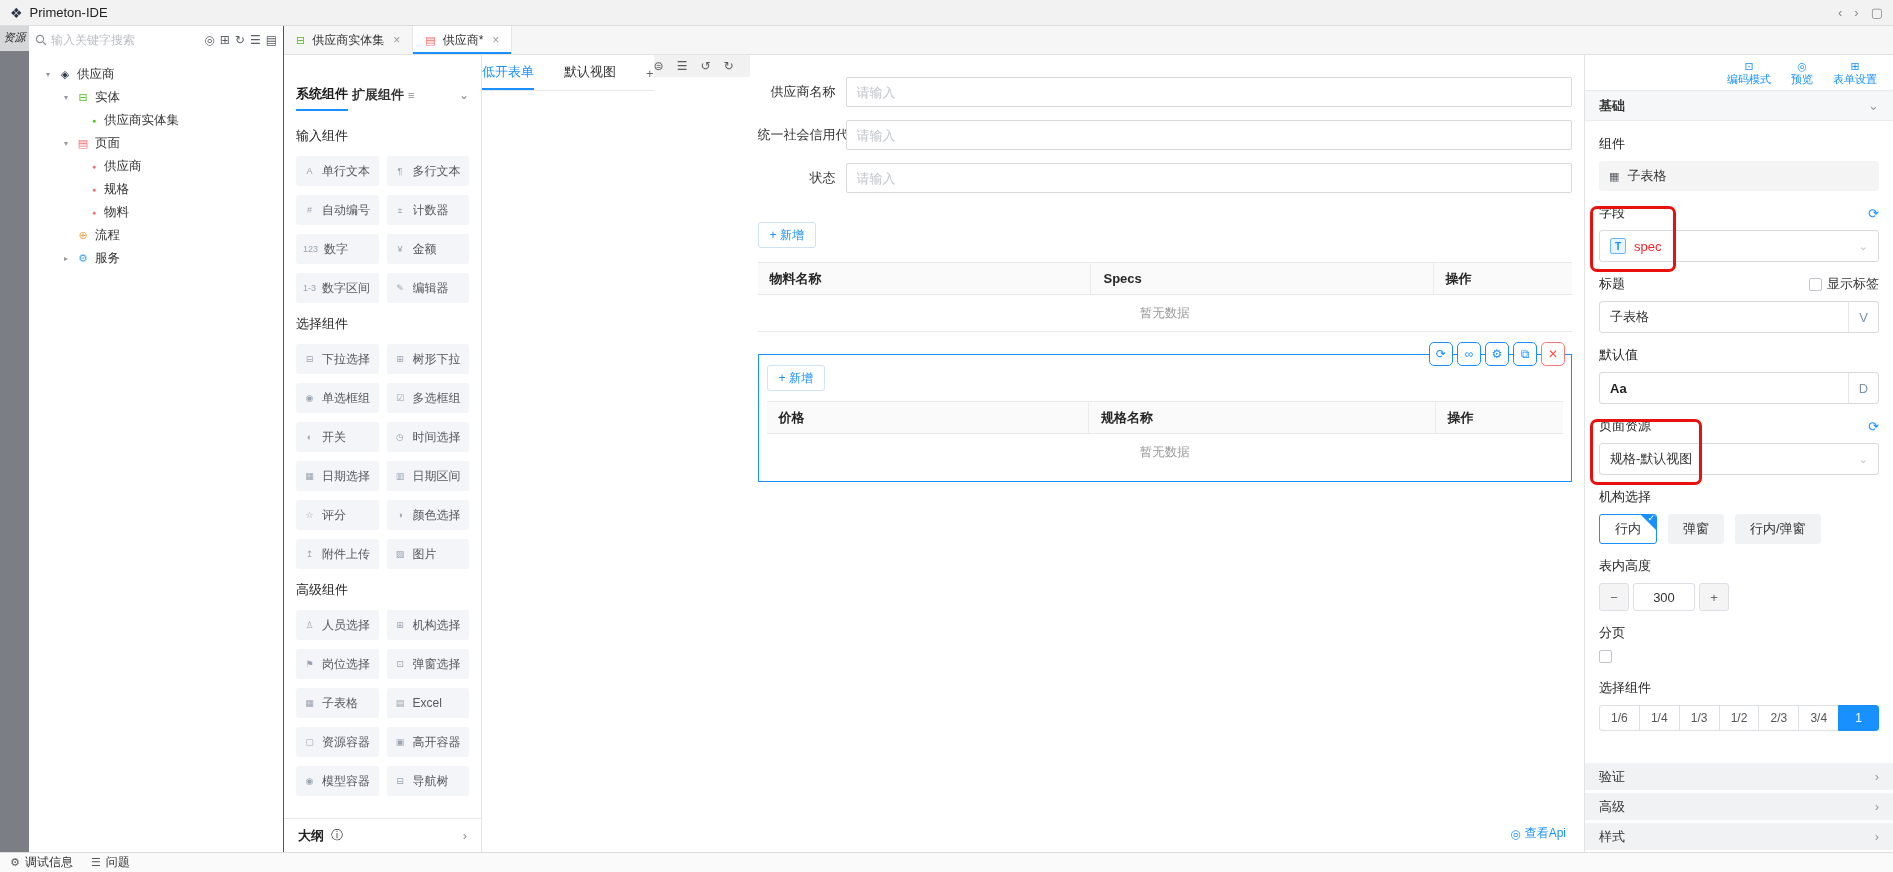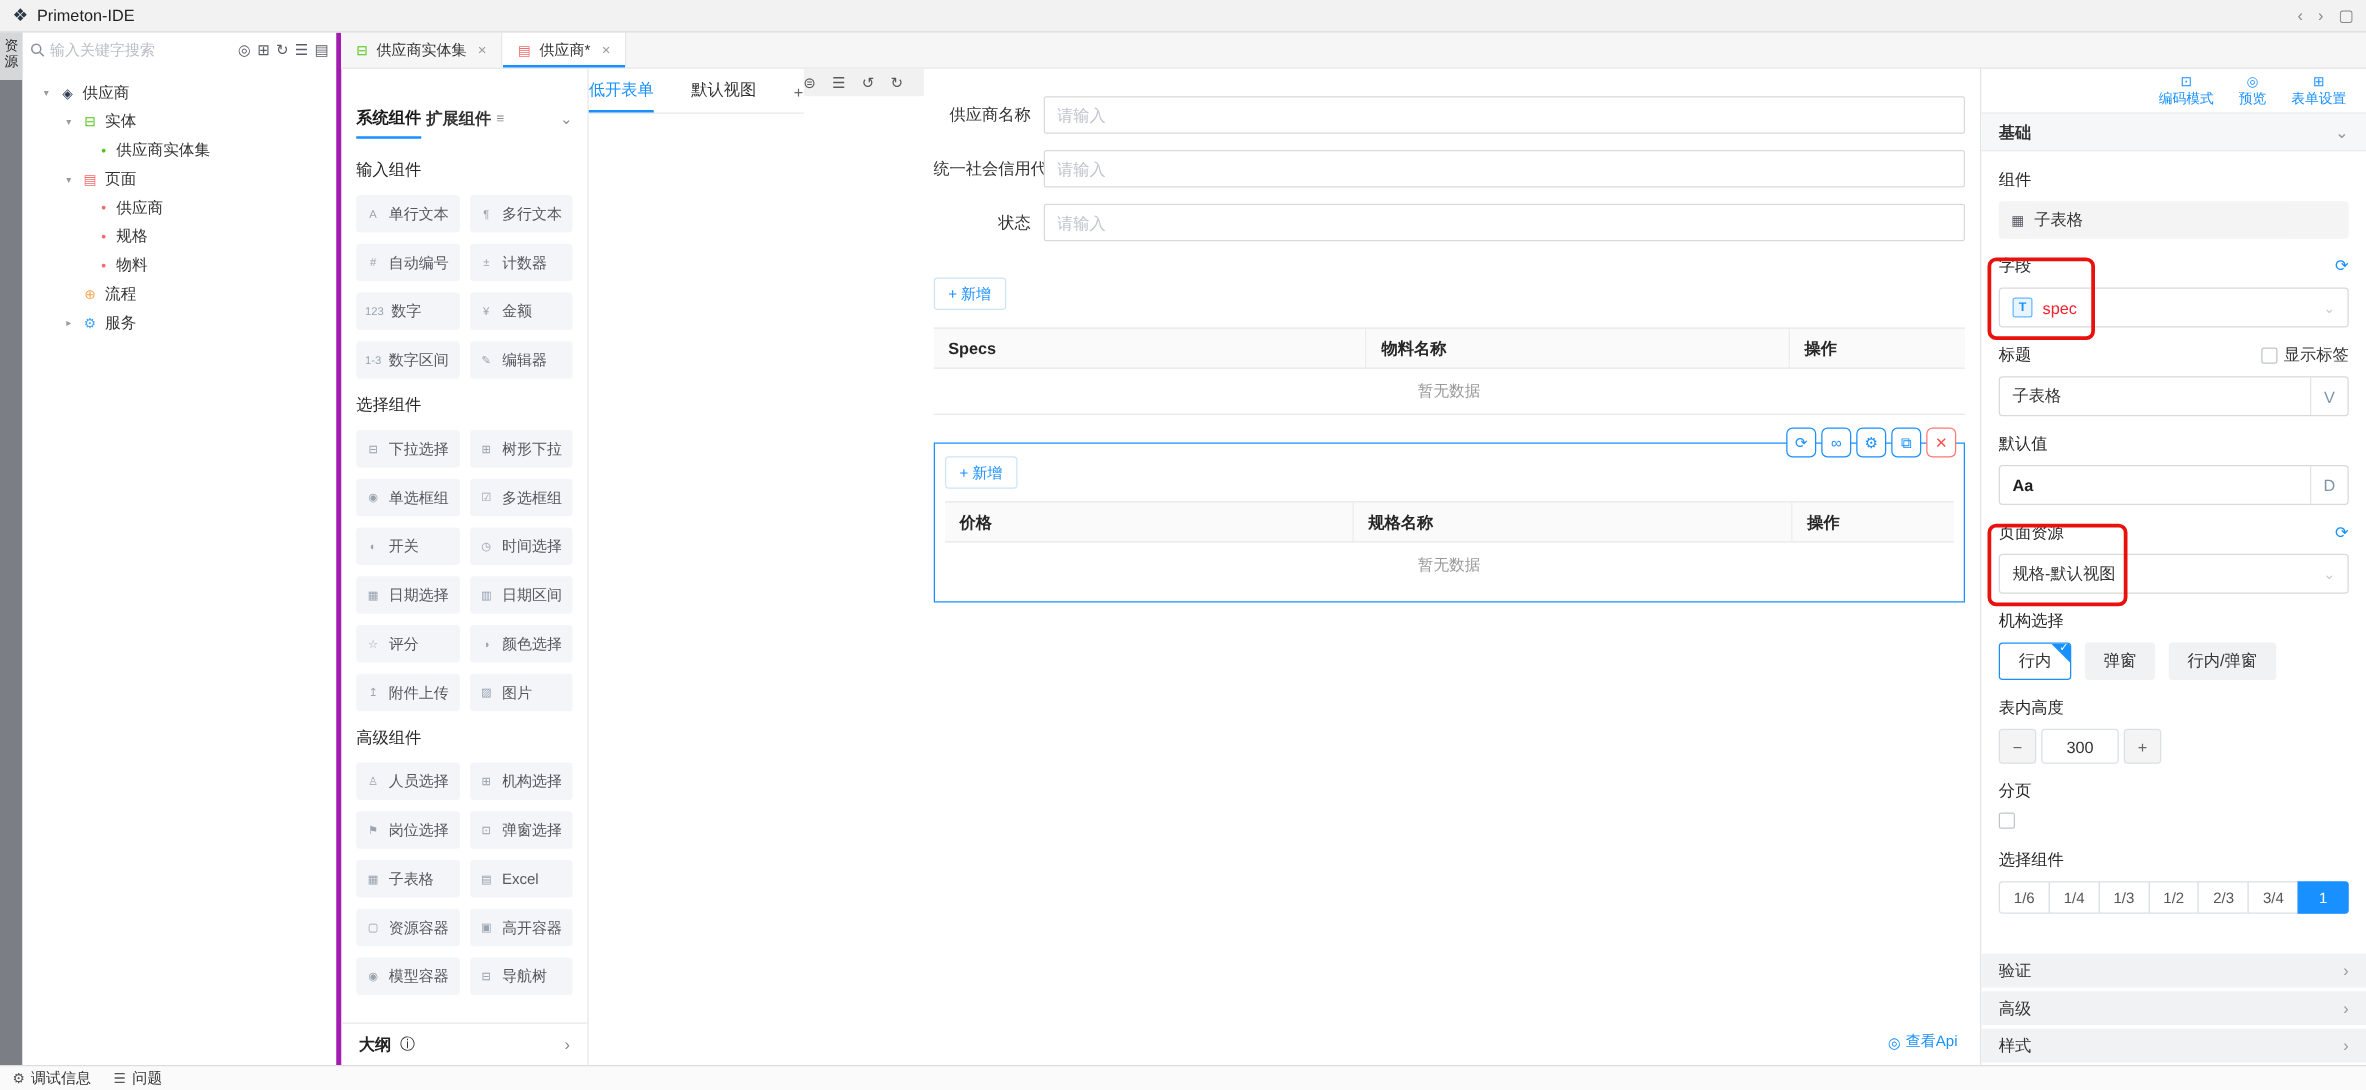--- a/index.html
+++ b/index.html
@@ -16,7 +16,7 @@
   .mainrow { display:flex; height:826px; }
 
   
-  .activity { width:18px; background:#7b7e84; display:flex; flex-direction:column; }
+  .activity { width:29px; background:#7b7e84; display:flex; flex-direction:column;font-style:italic; }
   .activity .tab { background:#d6d7d9; color:#222; font-size:11px; line-height:13px;
     text-align:center; padding:5px 0 7px; }
 

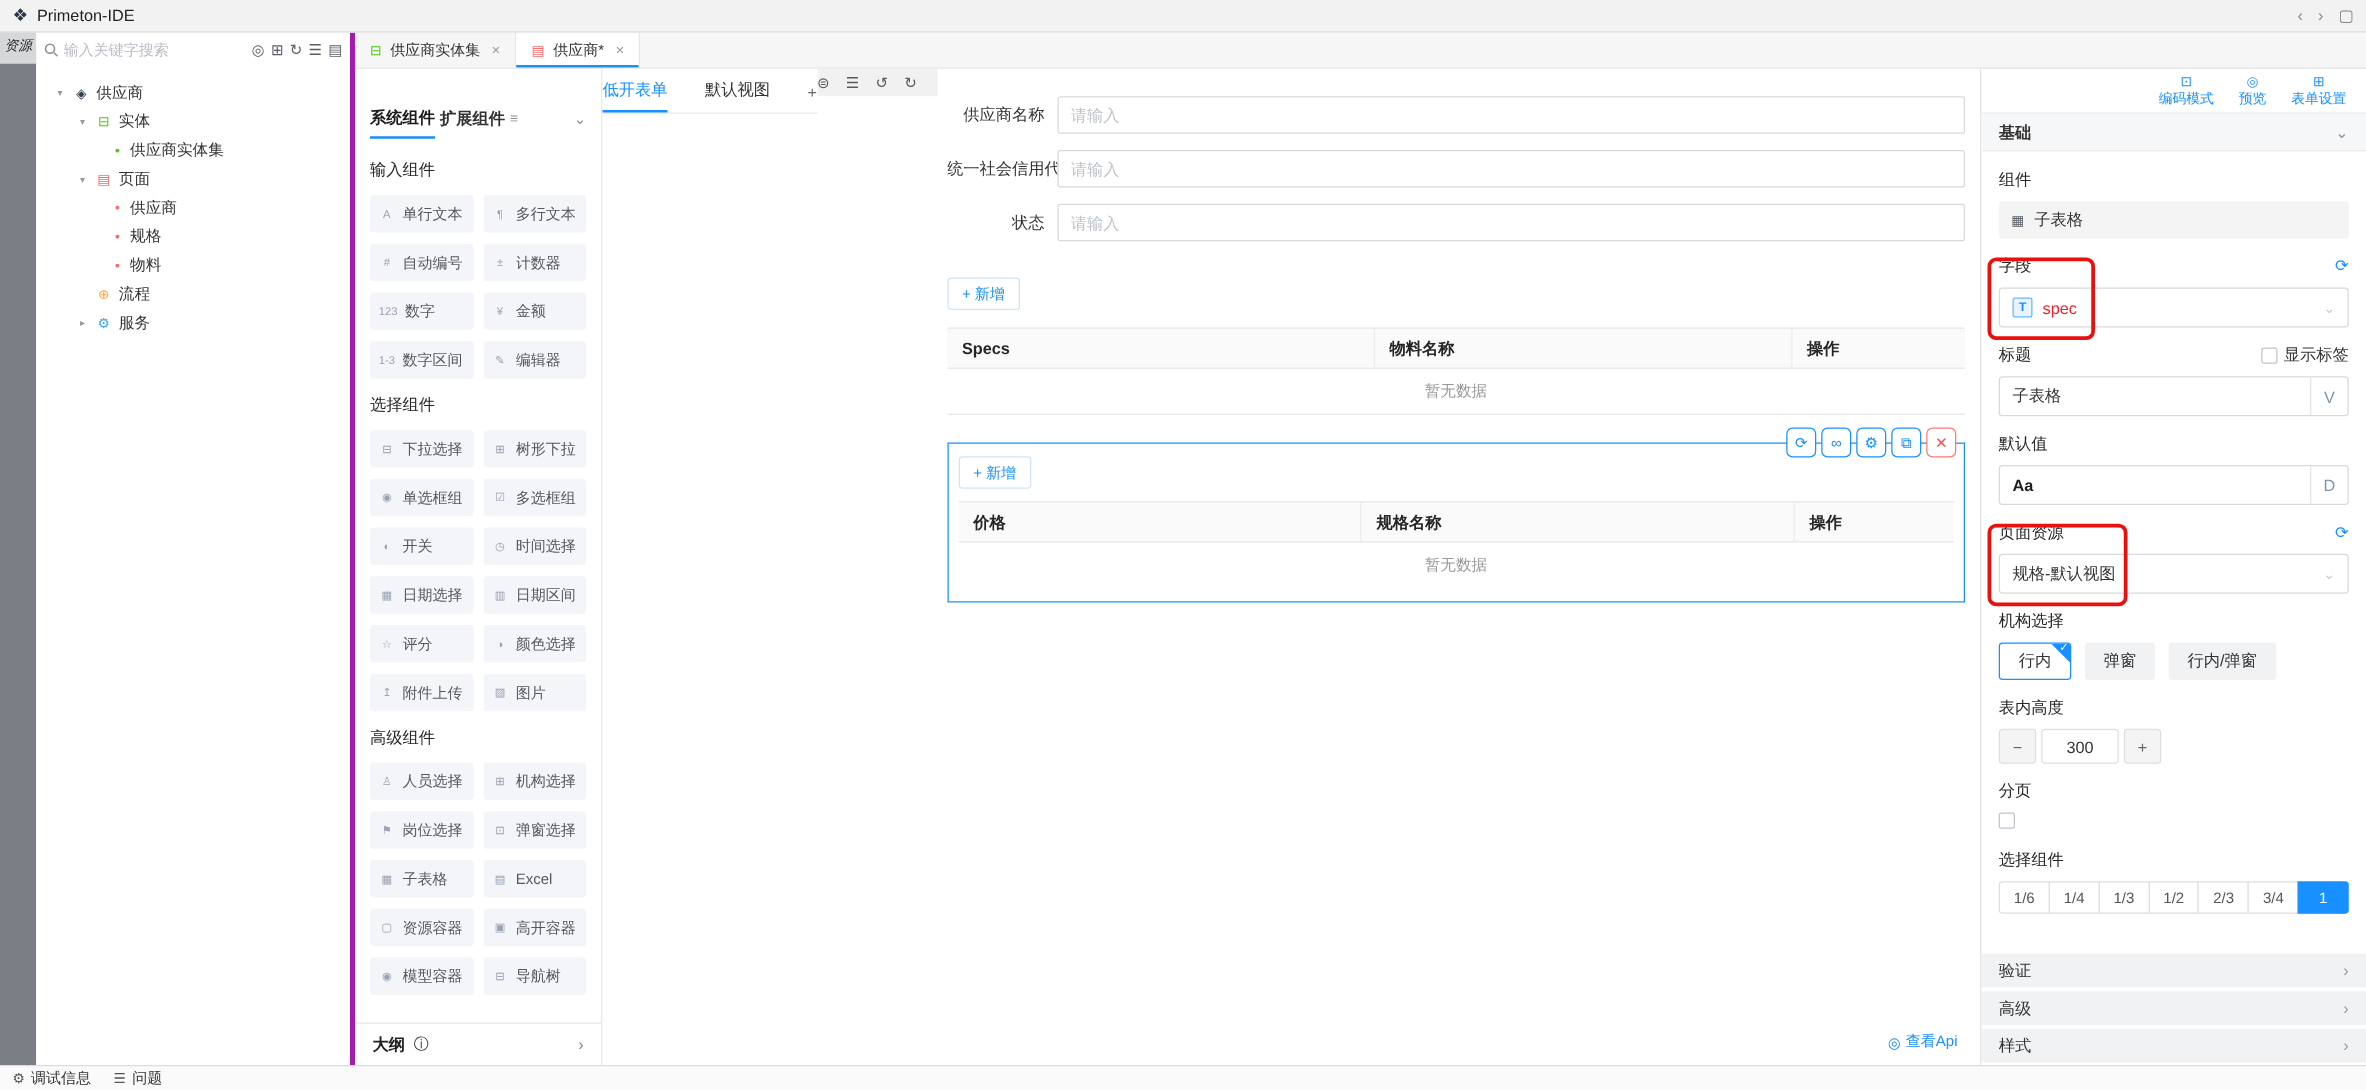--- a/index.html
+++ b/index.html
@@ -21,7 +21,7 @@
     text-align:center; padding:5px 0 7px; }
 
   
-  .explorer { width:255px; background:#fff; border-right:4px solid #a21caf; display:flex; flex-direction:column; }
+  .explorer { width:255px; background:#fff; border-right:1px solid #a21caf; display:flex; flex-direction:column; }
   .searchrow { height:27px; display:flex; align-items:center; padding:0 6px; gap:4px; }
   .searchrow svg { flex:none; }
   .searchrow input { flex:1; border:none; outline:none; font-size:12px; color:#333; min-width:0; }

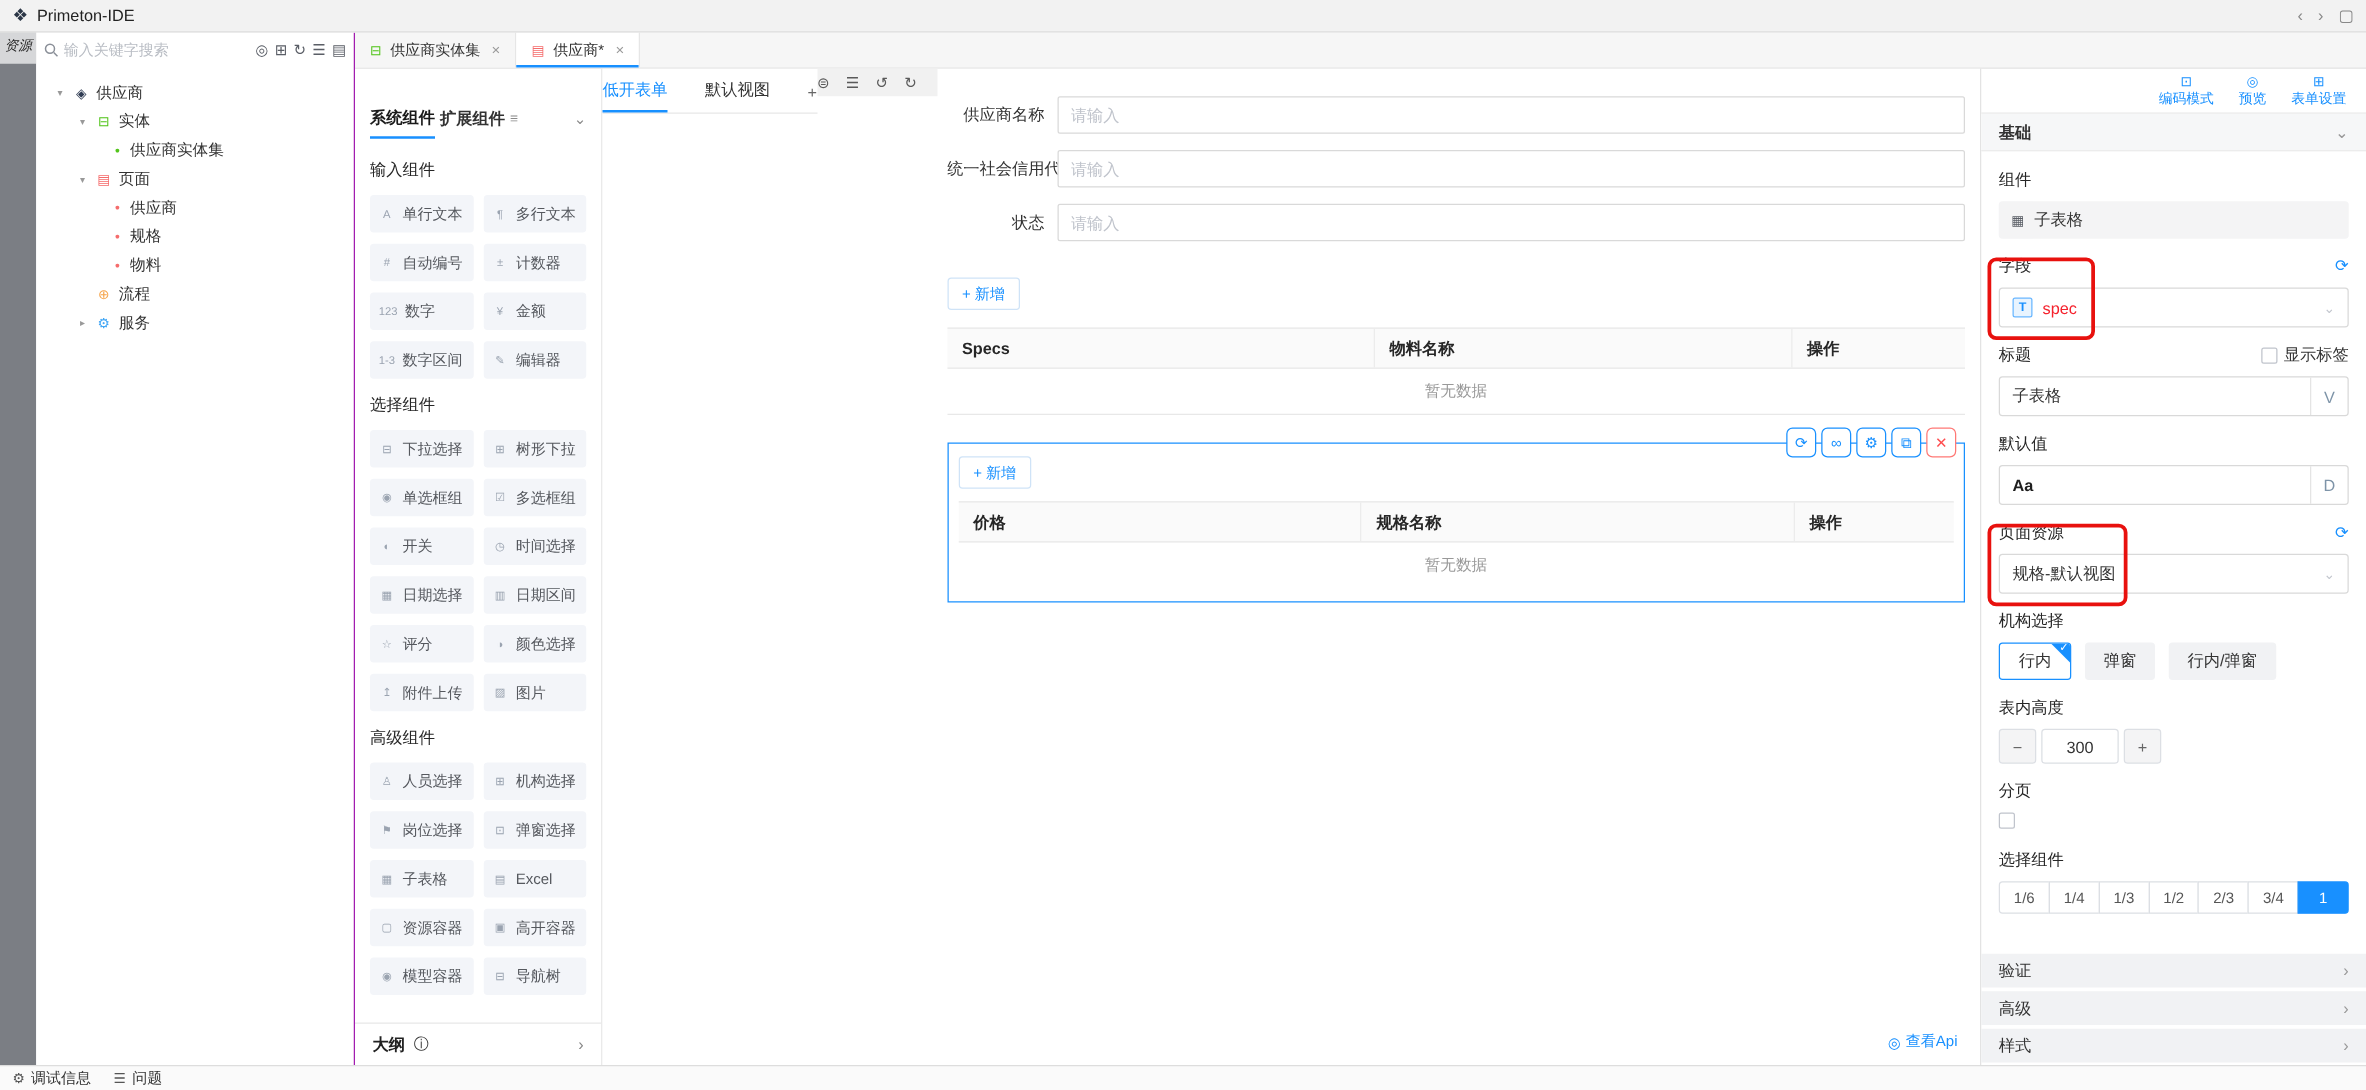--- a/index.html
+++ b/index.html
@@ -445,8 +445,8 @@
           <div class="addbtn">+ 新增</div>
           <div class="dtable">
             <div class="thead">
+              <div class="th c1">物料名称</div>
               <div class="th c2">Specs</div>
-              <div class="th c1">物料名称</div>
               <div class="th c3">操作</div>
             </div>
             <div class="tempty">暂无数据</div>

